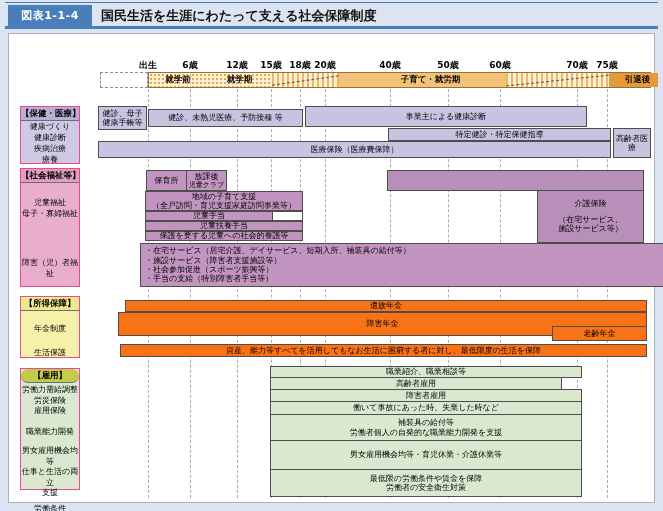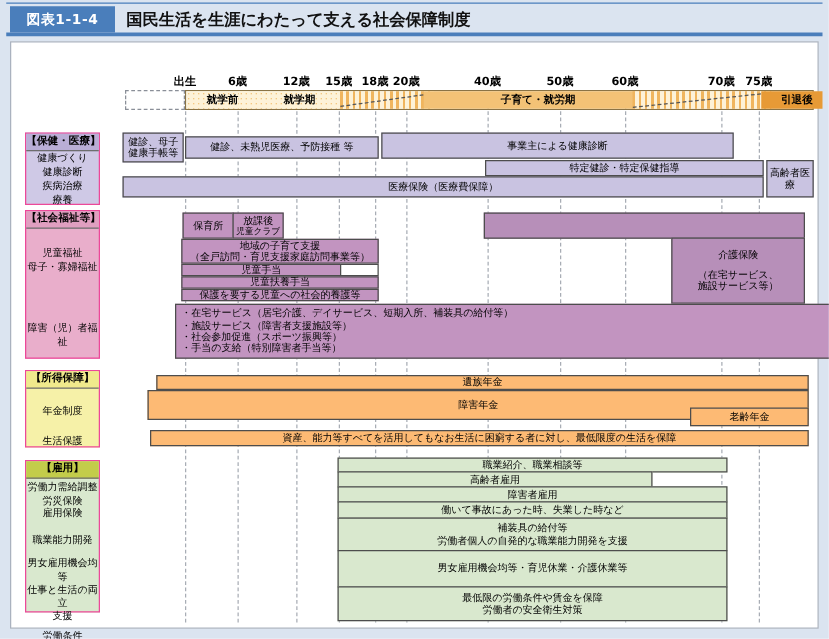--- a/index.html
+++ b/index.html
@@ -54,7 +54,7 @@
   .health-bar{background:#c9c3e1;}
   .welfare-bar{background:#c294c0;}
   .kaigo{background:#b78fb9;text-align:center;}
-  .income-bar{background:#fdba74;}
+  .income-bar{background:#f97316;}
   .employ-bar{background:#d9e8ce;}
   .empty-cell{background:#fff;}
 

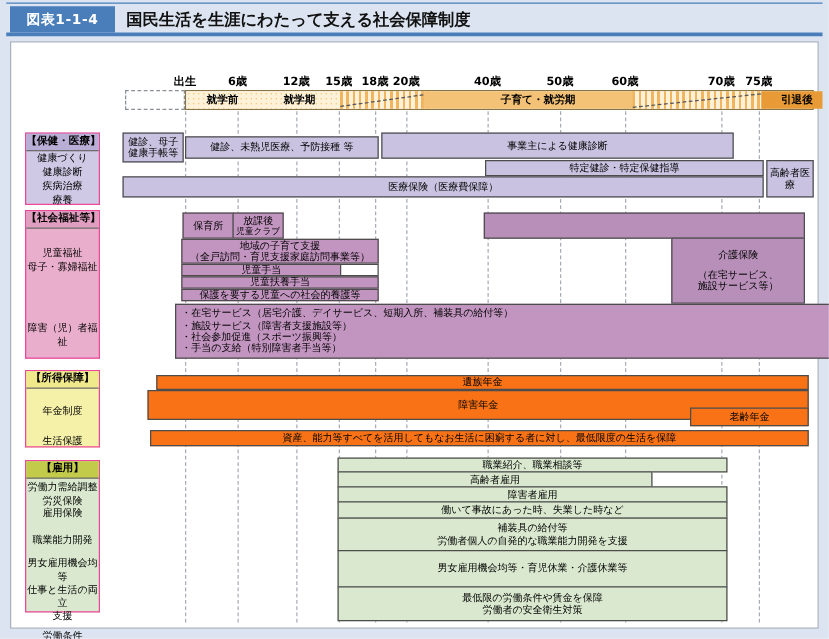--- a/index.html
+++ b/index.html
@@ -72,7 +72,7 @@
   .lb-income{top:296px;height:62px;background:#f6f1a8;}
   .lb-income .hd{background:#f0e98c;}
   .lb-employ{top:368px;height:122px;background:#d9e8ce;}
-  .lb-employ .hd{background:#c3cc4a;}
+  .lb-employ .hd{background:#c3cc4a;border-radius:7px;}
   .lb-employ .it{line-height:10.5px;}
 </style>
 </head>

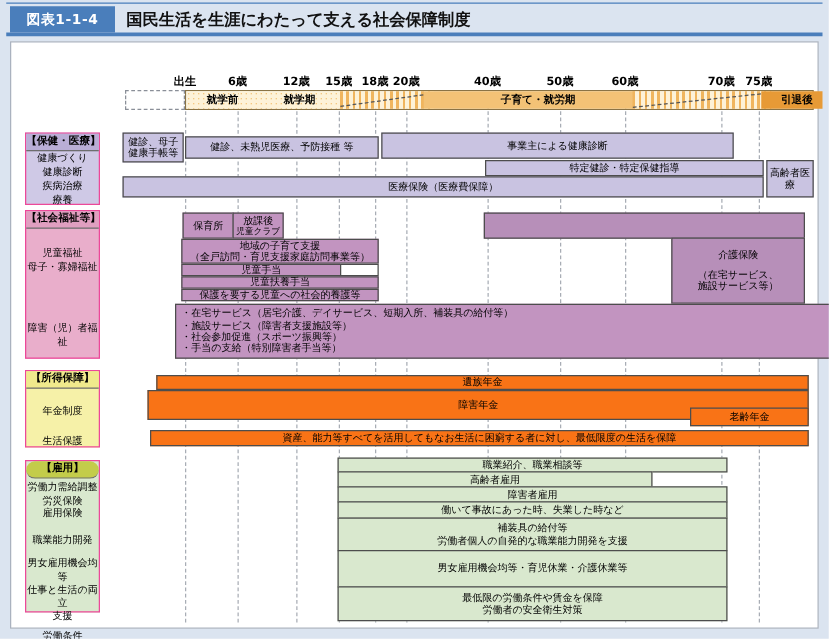--- a/index.html
+++ b/index.html
@@ -195,7 +195,7 @@
   <div class="bar income-bar" style="left:120px;top:344px;width:527px;height:13px">資産、能力等すべてを活用してもなお生活に困窮する者に対し、最低限度の生活を保障</div>
 
   <div class="bar employ-bar" style="left:270px;top:366px;width:312px;height:12px">職業紹介、職業相談等</div>
-  <div class="bar employ-bar" style="left:270px;top:377px;width:252px;height:13px">高齢者雇用</div>
+  <div class="bar employ-bar" style="left:270px;top:377px;width:292px;height:13px">高齢者雇用</div>
   <div class="bar employ-bar" style="left:270px;top:389px;width:312px;height:13px">障害者雇用</div>
   <div class="bar employ-bar" style="left:270px;top:401px;width:312px;height:14px">働いて事故にあった時、失業した時など</div>
   <div class="bar employ-bar stack" style="left:270px;top:414px;width:312px;height:27px">

